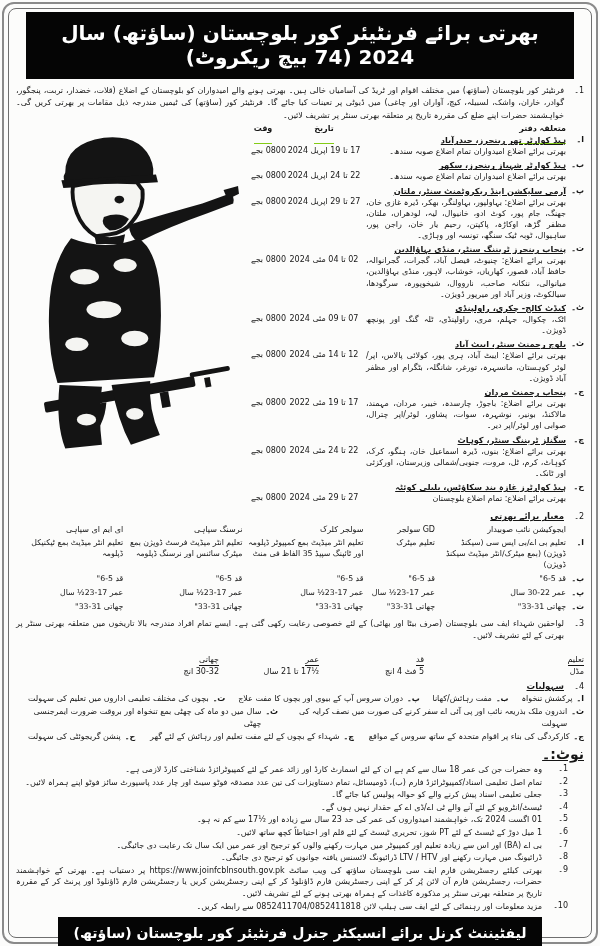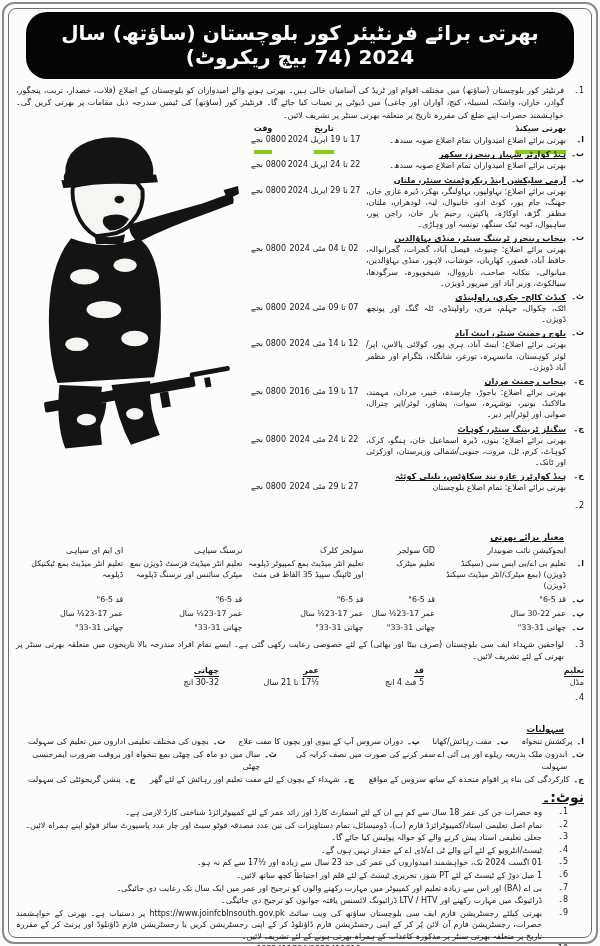--- a/index.html
+++ b/index.html
@@ -16,7 +16,7 @@
   .header-box {
     background:#050505; color:#fff; text-align:center;
     font-size:20px; font-weight:bold; padding:9px 4px 10px;
-    margin:0 10px 6px 10px; letter-spacing:0.2px;border-radius:21px;
+    margin:0 10px 6px 10px; letter-spacing:0.2px;
   }
 
   .sec-row { display:flex; margin-bottom:2px; }

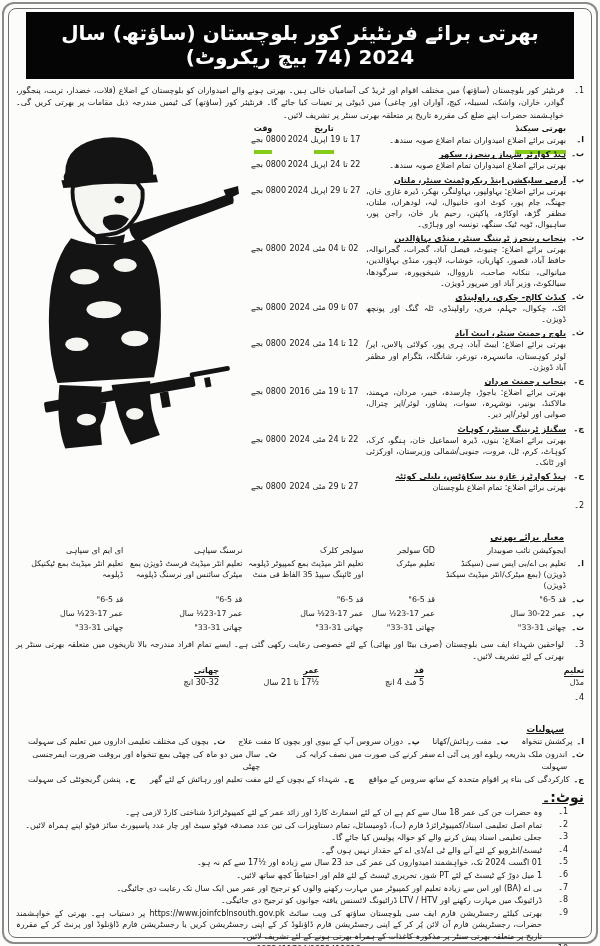--- a/index.html
+++ b/index.html
@@ -27,7 +27,7 @@
   .schedule { width:344px; flex:none; font-size:8px; }
   .sched-head { display:flex; font-weight:bold; margin-bottom:2px; }
   .sh-office { flex:1; } .sh-date { width:76px; flex:none; text-align:center; } .sh-time { width:46px; flex:none; text-align:center; }
-  .sched-head span { border-bottom:4px solid #84cc16; padding-bottom:17px; }
+  .sched-head span { border-bottom:1px solid #84cc16; padding-bottom:10px; }
   .sh-office { padding-right:18px; }
   .entry { display:flex; margin-bottom:3px; }
   .entry-label { width:18px; flex:none; font-weight:bold; }

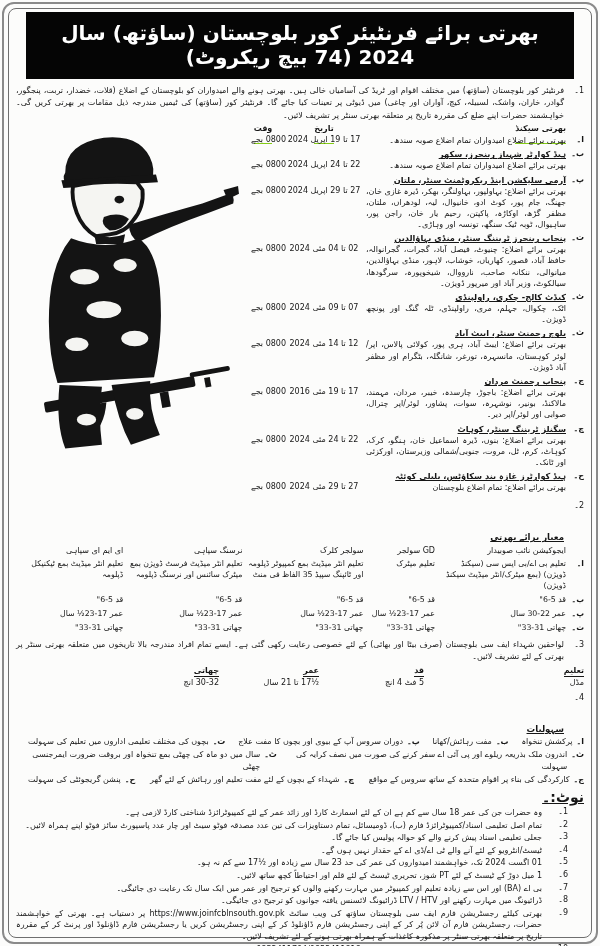--- a/index.html
+++ b/index.html
@@ -95,7 +95,7 @@
     <div class="main-row">
       <div class="schedule">
         <div class="sched-head">
-          <div class="sh-office"><span>بھرتی سیکنڈ</span></div>
+          <div class="sh-office"><span>متعلقہ دفتر</span></div>
           <div class="sh-date"><span>تاریخ</span></div>
           <div class="sh-time"><span>وقت</span></div>
         </div>

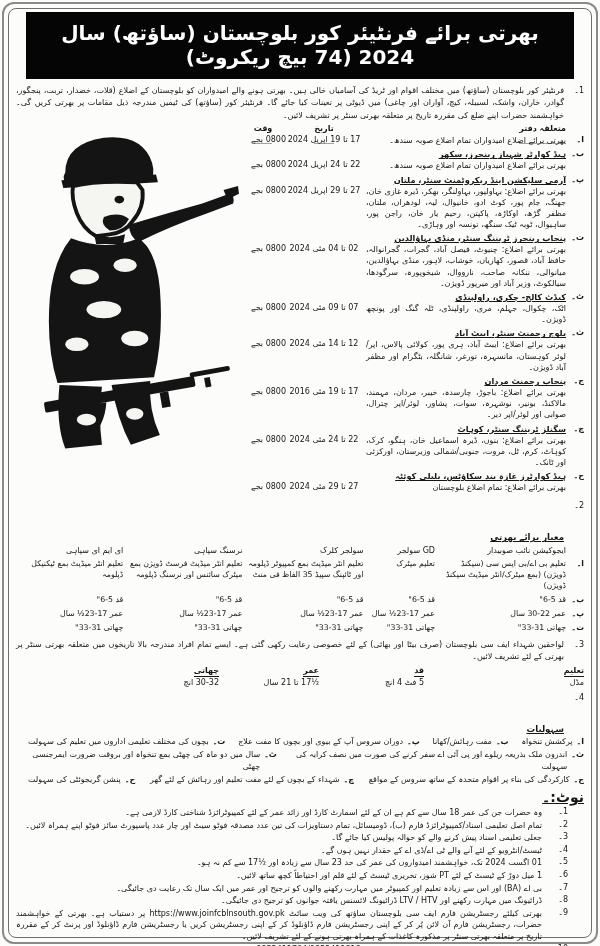--- a/index.html
+++ b/index.html
@@ -104,6 +104,7 @@
             <div class="entry">
               <div class="entry-label">ا۔</div>
               <div class="entry-body">
+                <div class="entry-office">ہیڈ کوارٹر تھر رینجرز، حیدرآباد</div>
                 <div class="entry-row">
                   <div class="districts">بھرتی برائے اضلاع امیدواران تمام اضلاع صوبہ سندھ۔</div>
                   <div class="e-date">17 تا 19 اپریل 2024</div>

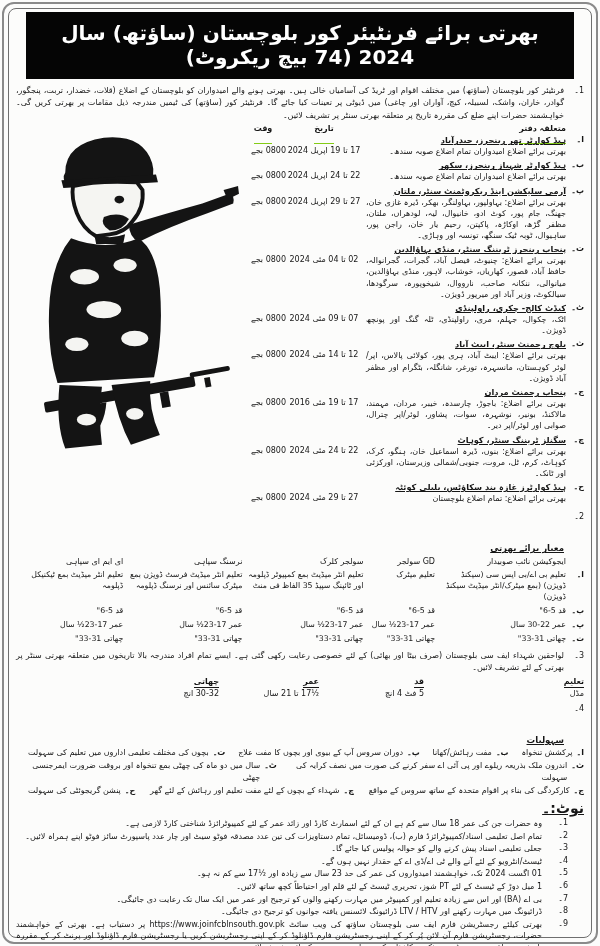--- a/index.html
+++ b/index.html
@@ -179,7 +179,7 @@
                 <div class="entry-office">پنجاب رجمنٹ مردان</div>
                 <div class="entry-row">
                   <div class="districts">بھرتی برائے اضلاع: باجوڑ، چارسدہ، خیبر، مردان، مہمند، مالاکنڈ، بونیر، نوشہرہ، سوات، پشاور، لوئر/اپر چترال، صوابی اور لوئر/اپر دیر۔</div>
-                  <div class="e-date">17 تا 19 مئی 2016</div>
+                  <div class="e-date">17 تا 19 مئی 2022</div>
                   <div class="e-time">0800 بجے</div>
                 </div>
               </div>

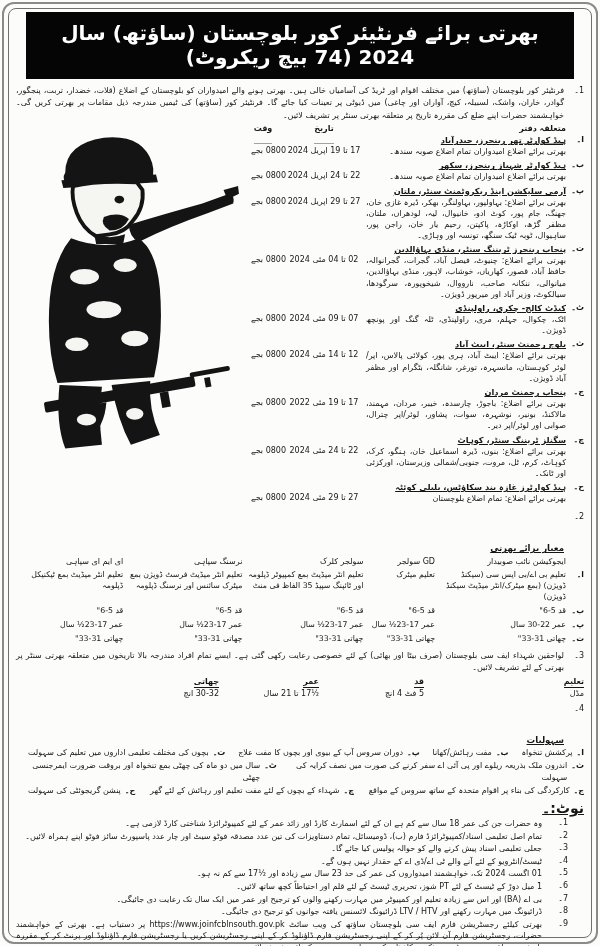--- a/index.html
+++ b/index.html
@@ -39,7 +39,7 @@
 
   .soldier { flex:1; display:flex; justify-content:center; align-items:flex-start; padding-top:4px; }
 
-  .sec-title { font-weight:bold; text-decoration:underline; font-size:8.6px;margin-top:32px; }
+  .sec-title { font-weight:bold; text-decoration:underline; font-size:8.6px; }
   .criteria { margin-top:4px; }
   .crit-table { width:100%; border-collapse:collapse; font-size:7.8px; }
   .crit-table td { vertical-align:top; text-align:right; padding:1px 2px 2px; line-height:1.4; }

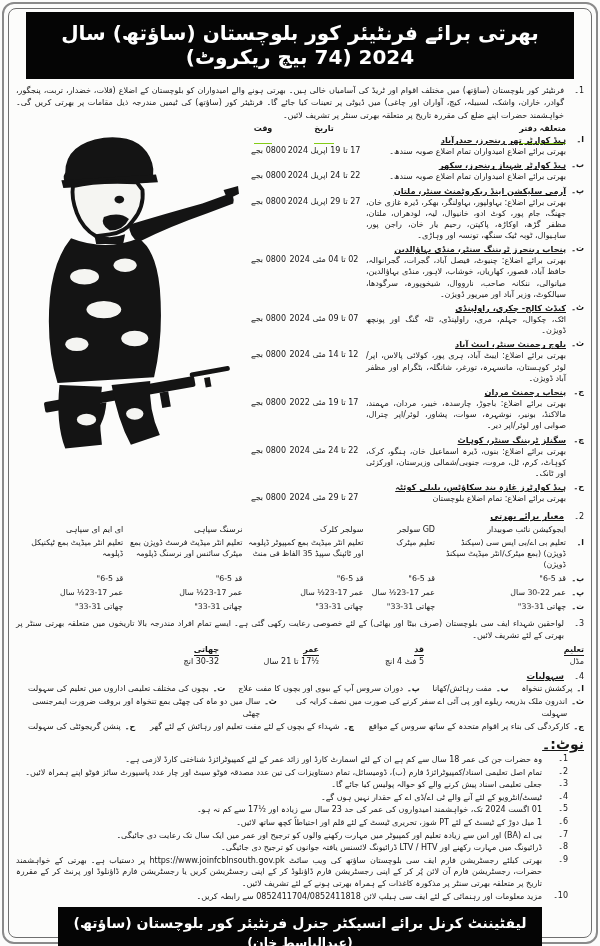--- a/index.html
+++ b/index.html
@@ -54,7 +54,7 @@
   .mart-row .mart-cell { line-height:1.45; }
   .mart-row .mart-cell:nth-of-type(1){ width:160px; } .mart-row .mart-cell:nth-of-type(2){ width:105px; }
   .mart-row .mart-cell:nth-of-type(3){ width:100px; } .mart-row .mart-cell:nth-of-type(4){ width:85px; }
-  .mart-heads .mart-cell { font-weight:bold; }
+  .mart-heads .mart-cell { font-weight:normal;margin-top:10px; }
   .mart-heads .mart-cell span { border-bottom:1px solid #161616; padding-bottom:1px; }
 
   .facilities { margin-top:4px; }

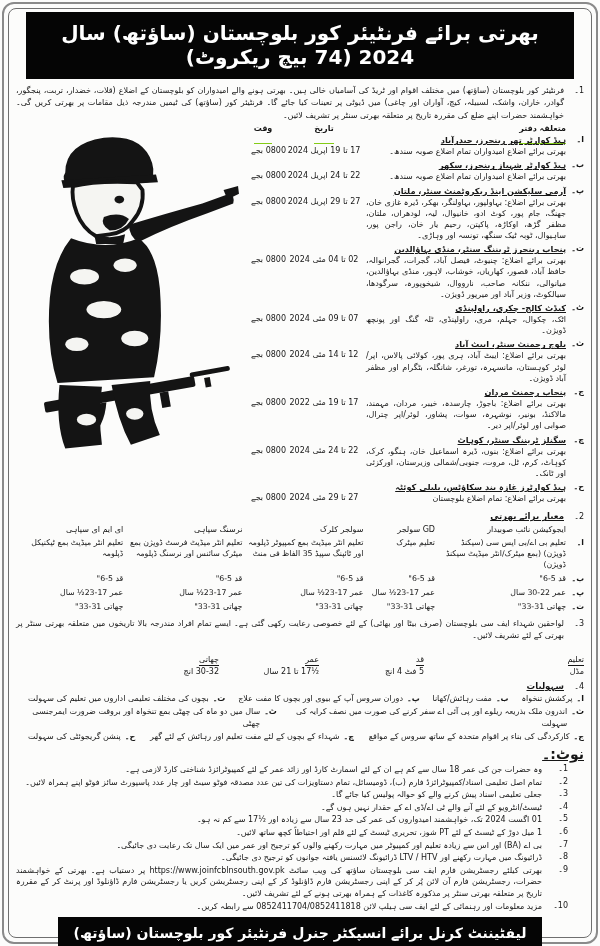--- a/index.html
+++ b/index.html
@@ -367,7 +367,7 @@
 
             <div class="fac-item">
               <span class="fac-label">ث۔</span>
-              <span>اندرون ملک بذریعہ ریلوے اور پی آئی اے سفر کرنے کی صورت میں نصف کرایہ کی سہولت</span>
+              <span>اندرون ملک بذریعہ نائب اور پی آئی اے سفر کرنے کی صورت میں نصف کرایہ کی سہولت</span>
             </div>
 
             <div class="fac-item">

